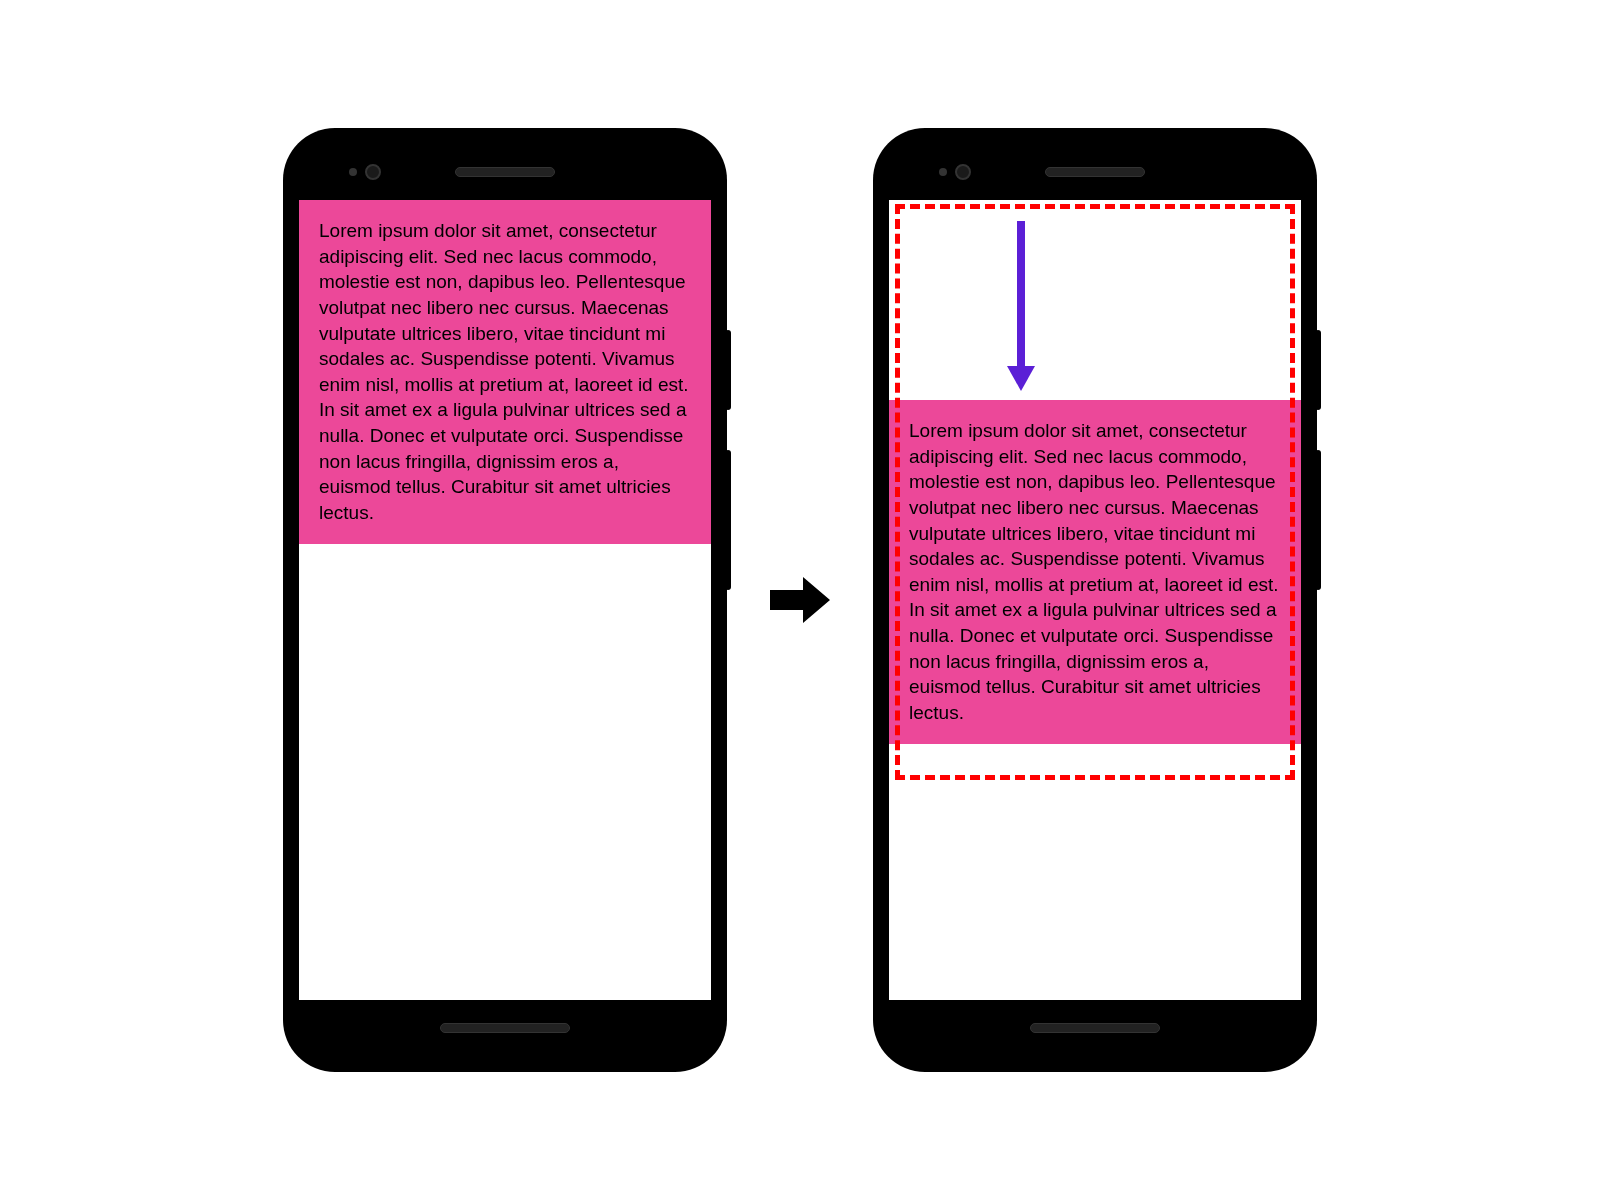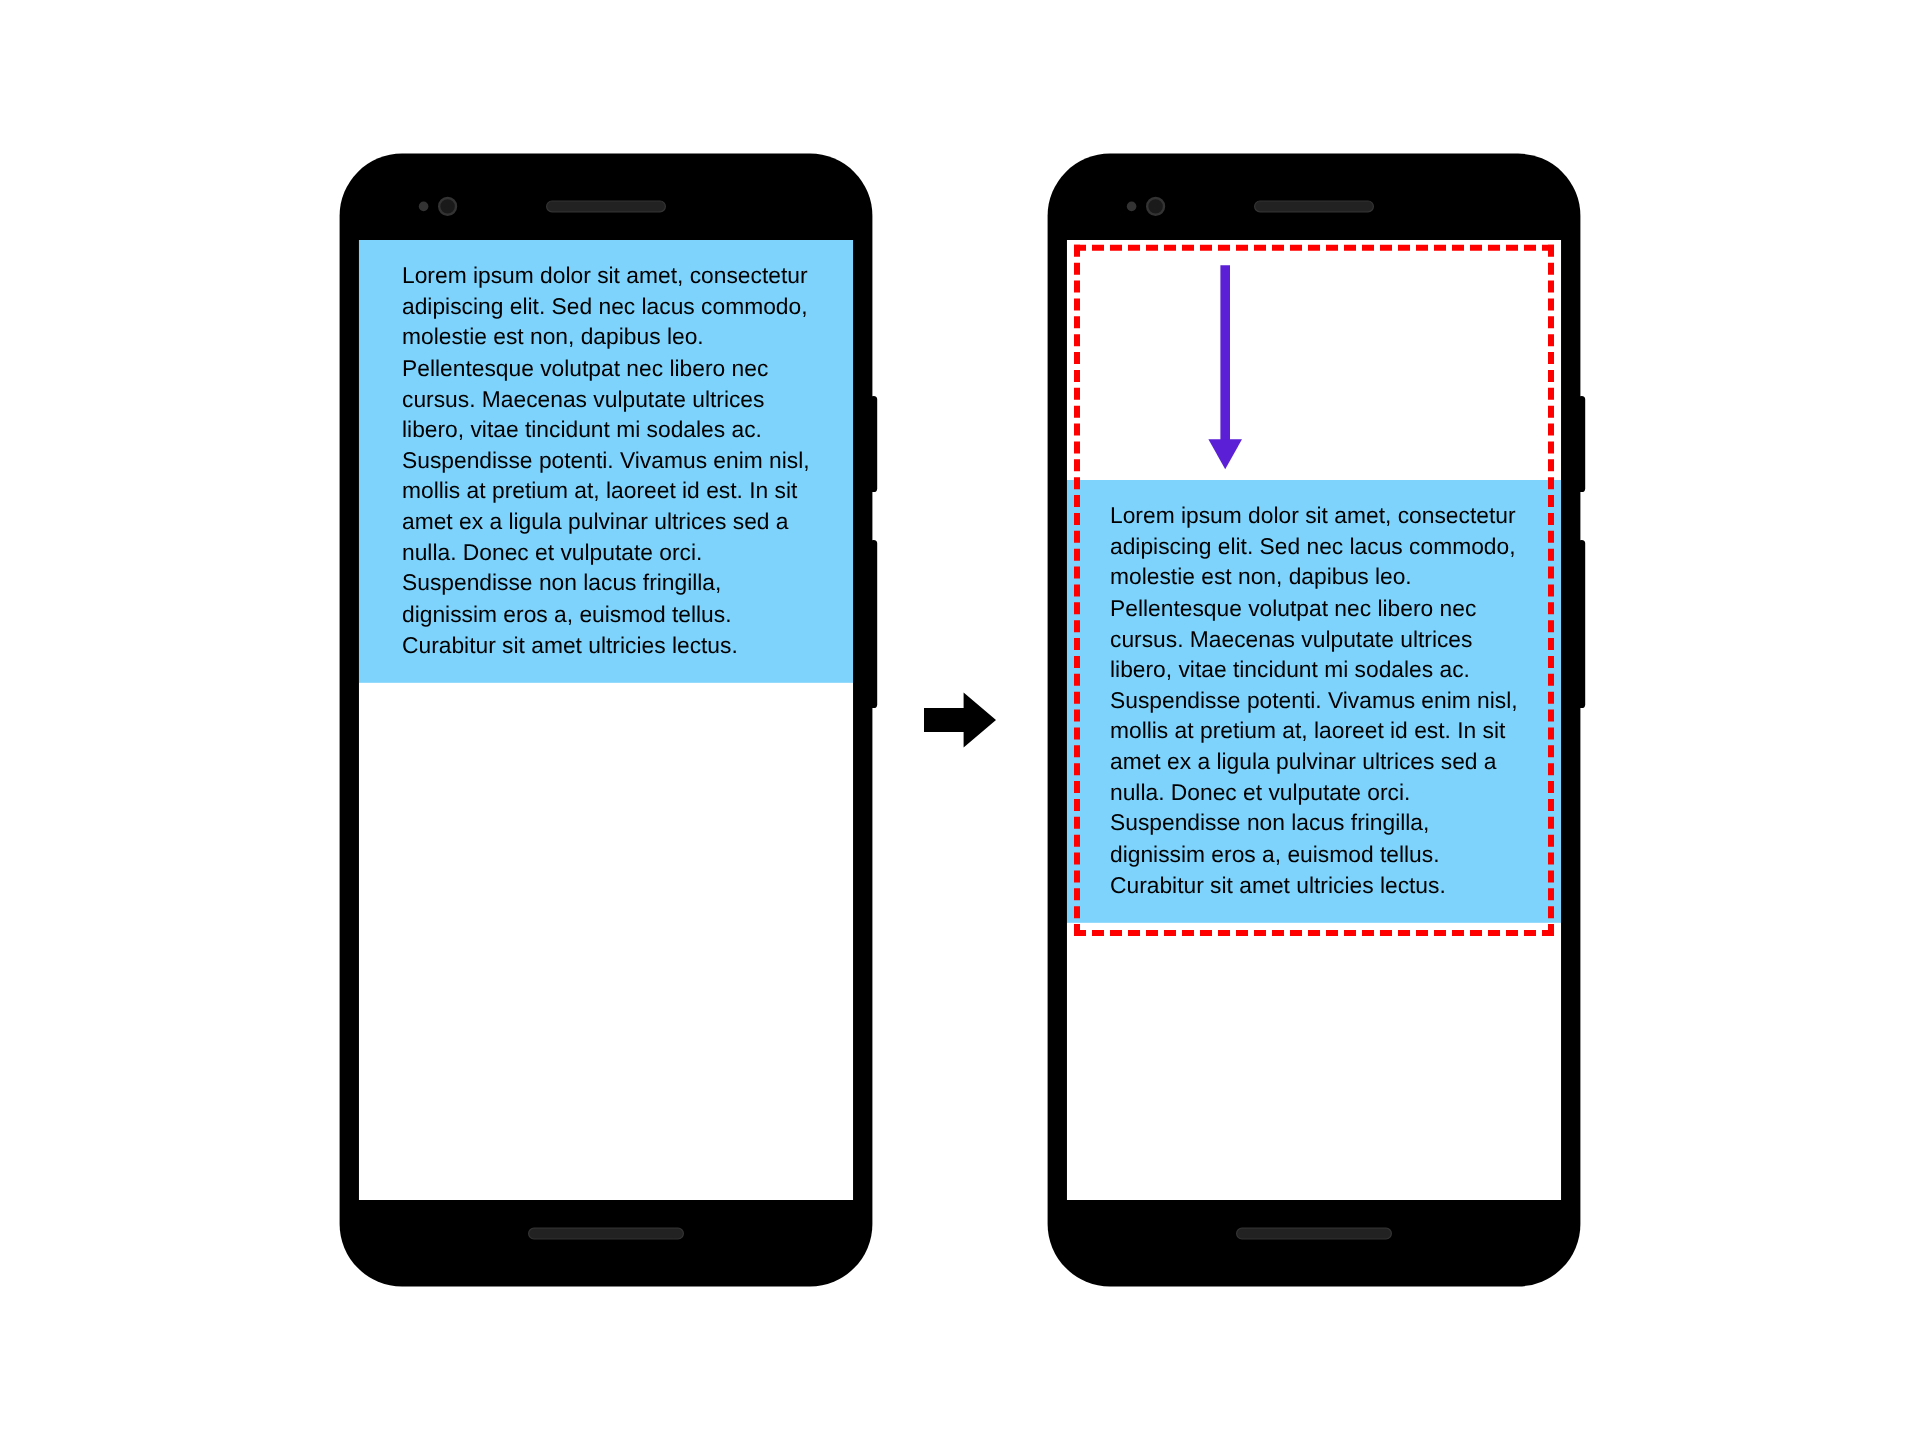--- a/index.html
+++ b/index.html
@@ -109,8 +109,8 @@
       height: 140px;
     }
     .text-block {
-      background: #7dd3fc;
-      padding: 18px 36px;
+      background: #ec4899;
+      padding: 18px 20px;
       font-size: 19px;
       line-height: 1.35;
       color: #000000;

